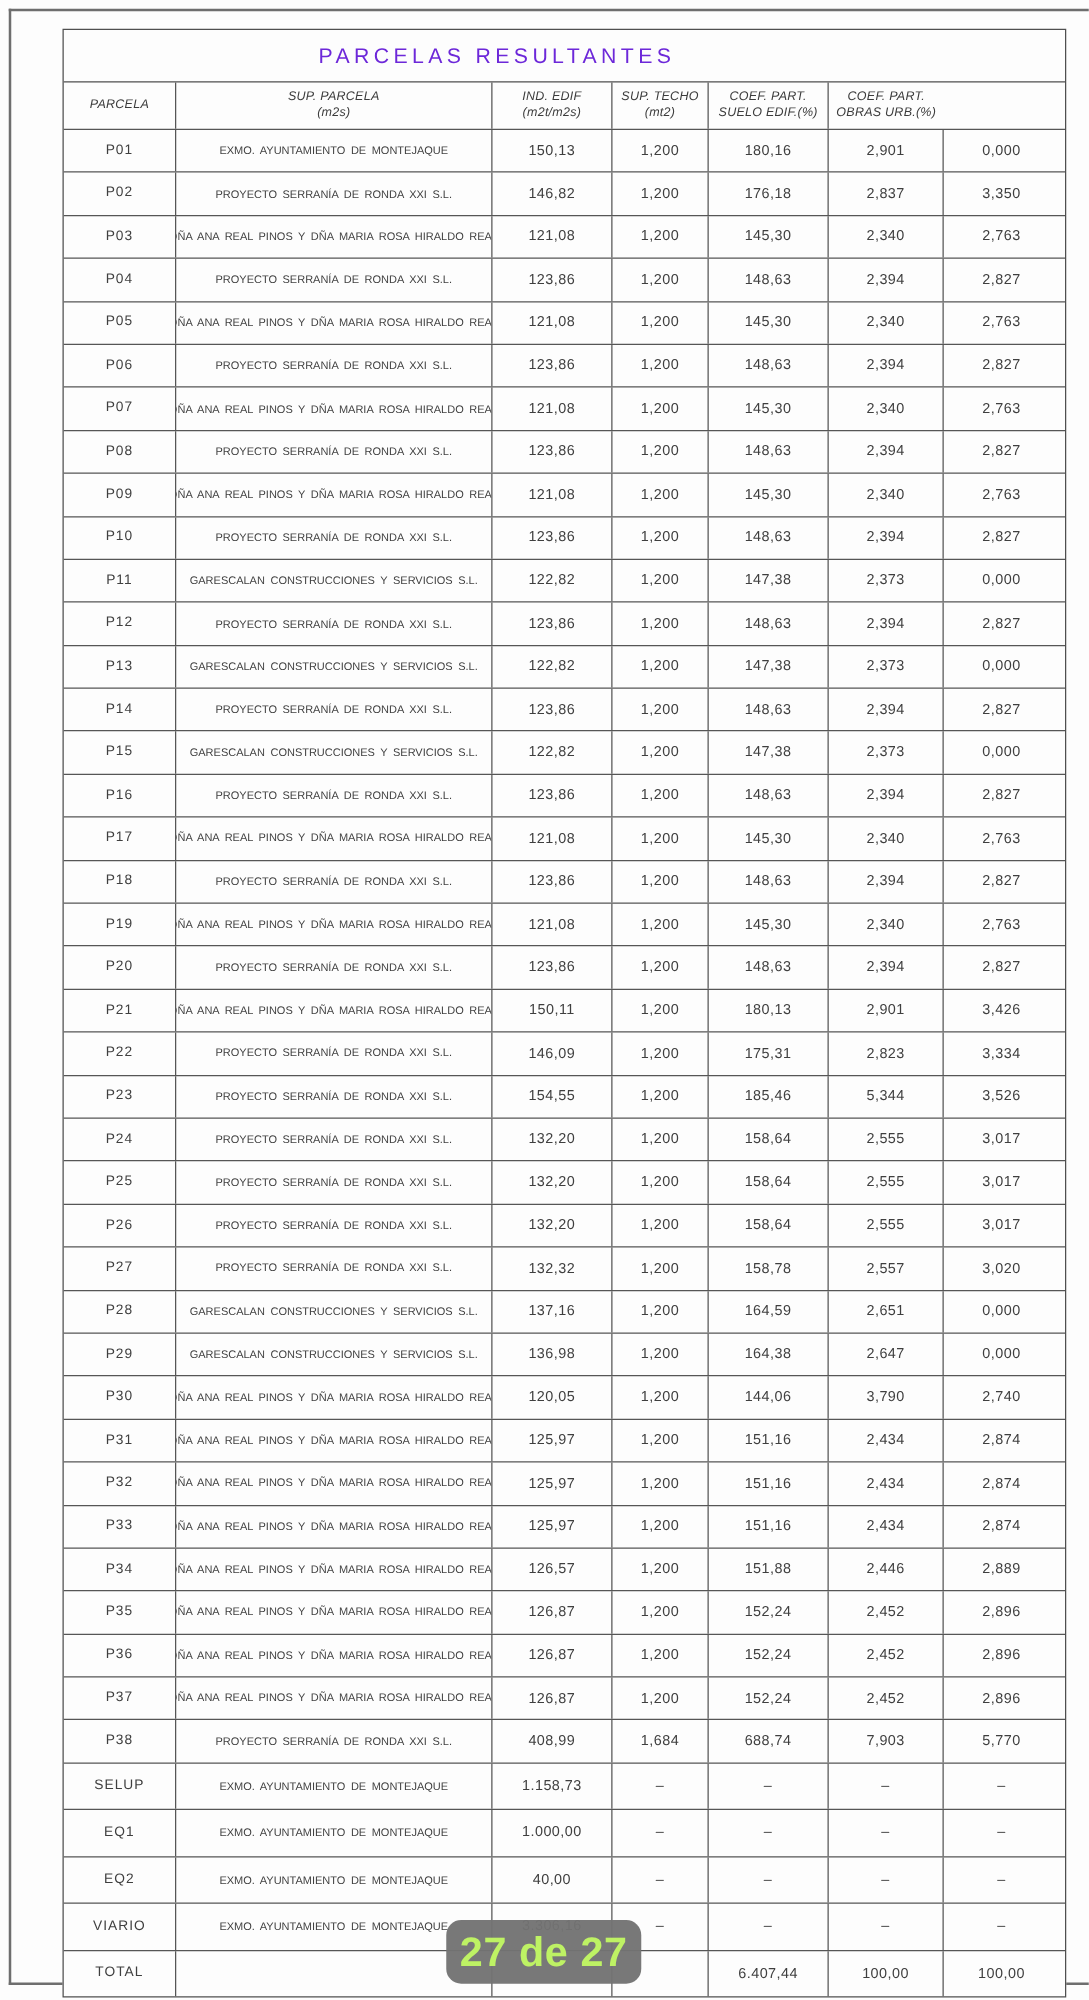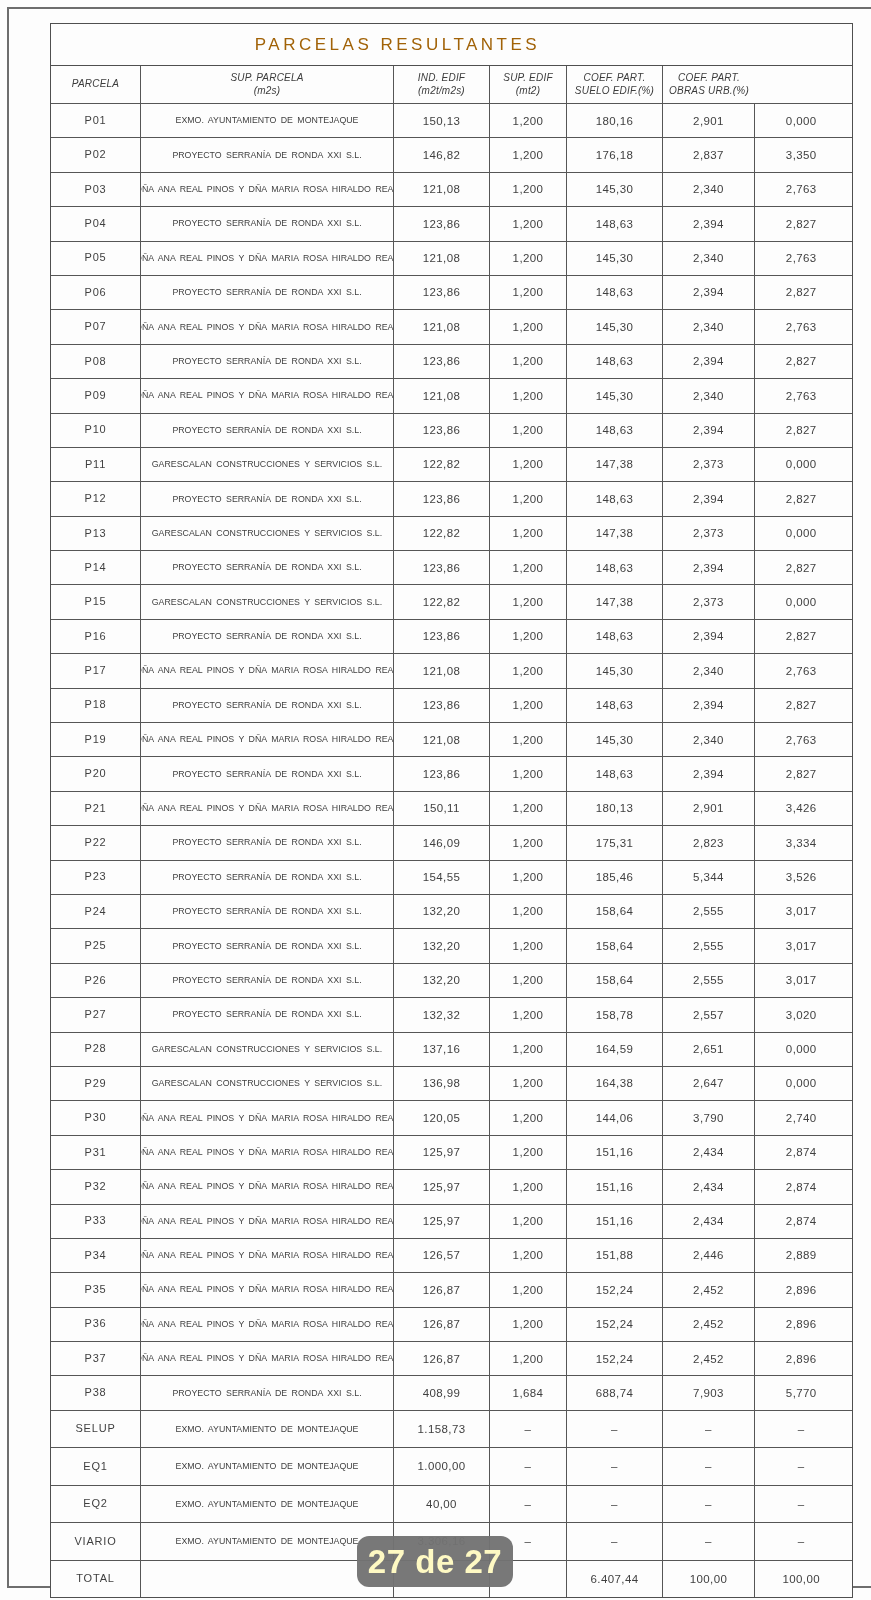--- a/index.html
+++ b/index.html
@@ -25,7 +25,7 @@
     display:flex;align-items:center;justify-content:center;
   }
   .title-row span{
-    font-size:17px;letter-spacing:3.5px;color:#a16207;
+    font-size:17px;letter-spacing:3.5px;color:#6d28d9;
     transform:translateX(-54px);white-space:nowrap;
   }
   .grid-row{

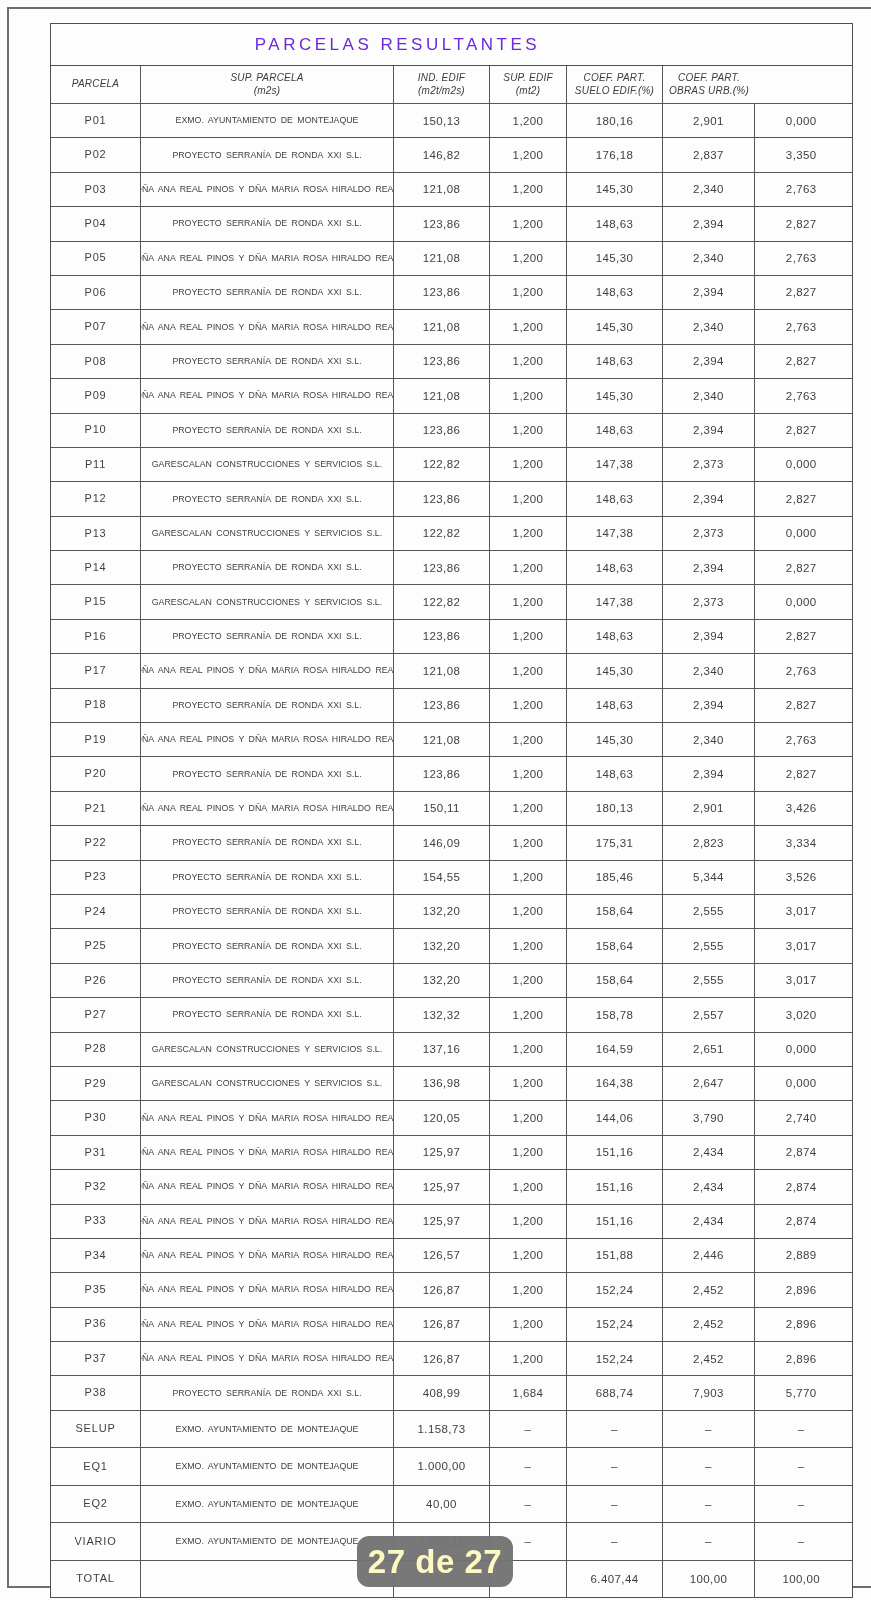--- a/index.html
+++ b/index.html
@@ -83,7 +83,7 @@
       <span class="l2">(m2t/m2s)</span>
     </div>
     <div class="cell">
-      <span class="l1">SUP. EDIF</span>
+      <span class="l1">SUP. TECHO</span>
       <span class="l2">(mt2)</span>
     </div>
     <div class="cell">

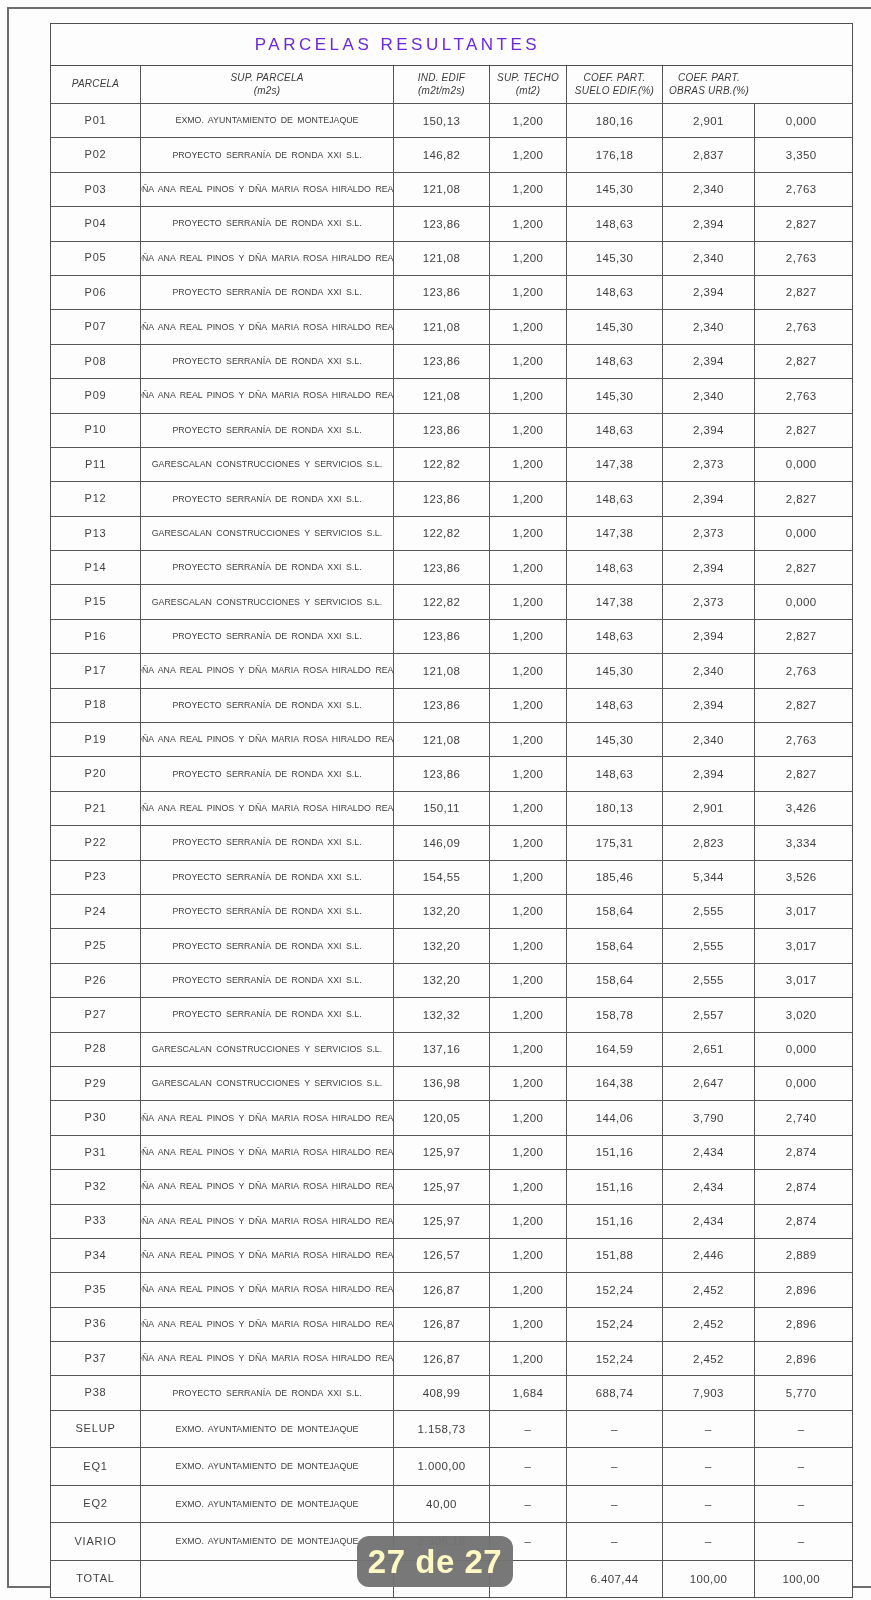--- a/index.html
+++ b/index.html
@@ -55,7 +55,7 @@
     z-index:5;
   }
   .badge span{
-    color:#fef9c3;font-size:33px;font-weight:bold;letter-spacing:0.5px;
+    color:#bef264;font-size:33px;font-weight:bold;letter-spacing:0.5px;
     font-family:"Liberation Sans", sans-serif;
   }
 </style>

